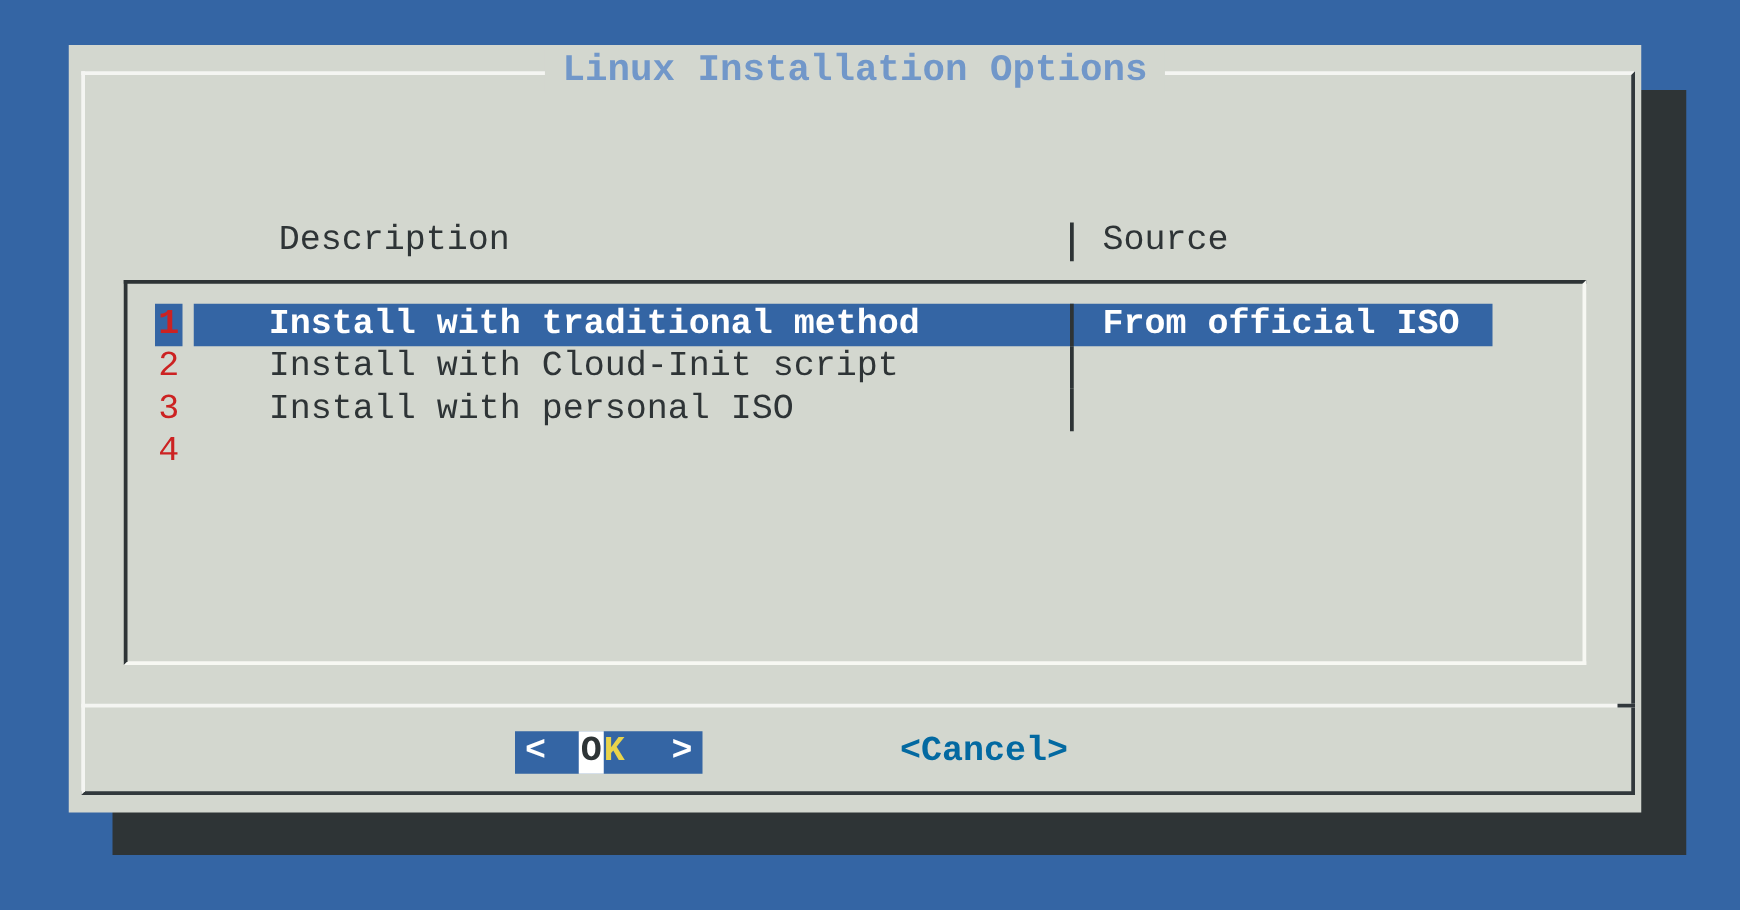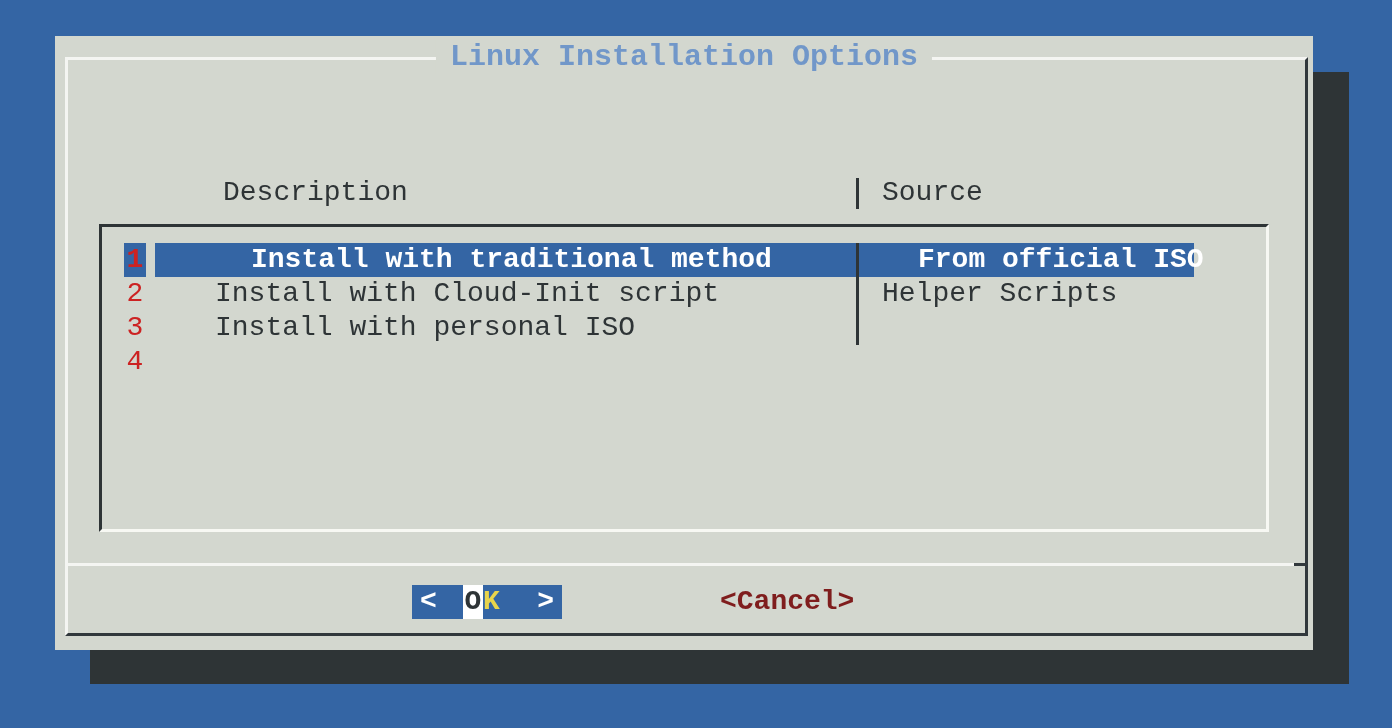--- a/index.html
+++ b/index.html
@@ -60,7 +60,7 @@
   .row .pipe { left:754px; top:0; height:34px; z-index:1; }
   .row .src  { position:absolute; left:780px; top:0; z-index:1; }
   .row.selected .num { background:#3465a4; font-weight:bold; }
-  .row.selected .desc, .row.selected .src { color:#ffffff; font-weight:bold;margin-left:36px; }
+  .row.selected .desc, .row.selected .src { color:#ffffff; font-weight:bold; }
 
   .btn-separator {
     position:absolute; left:10px; top:527px; width:1243px; height:3px;

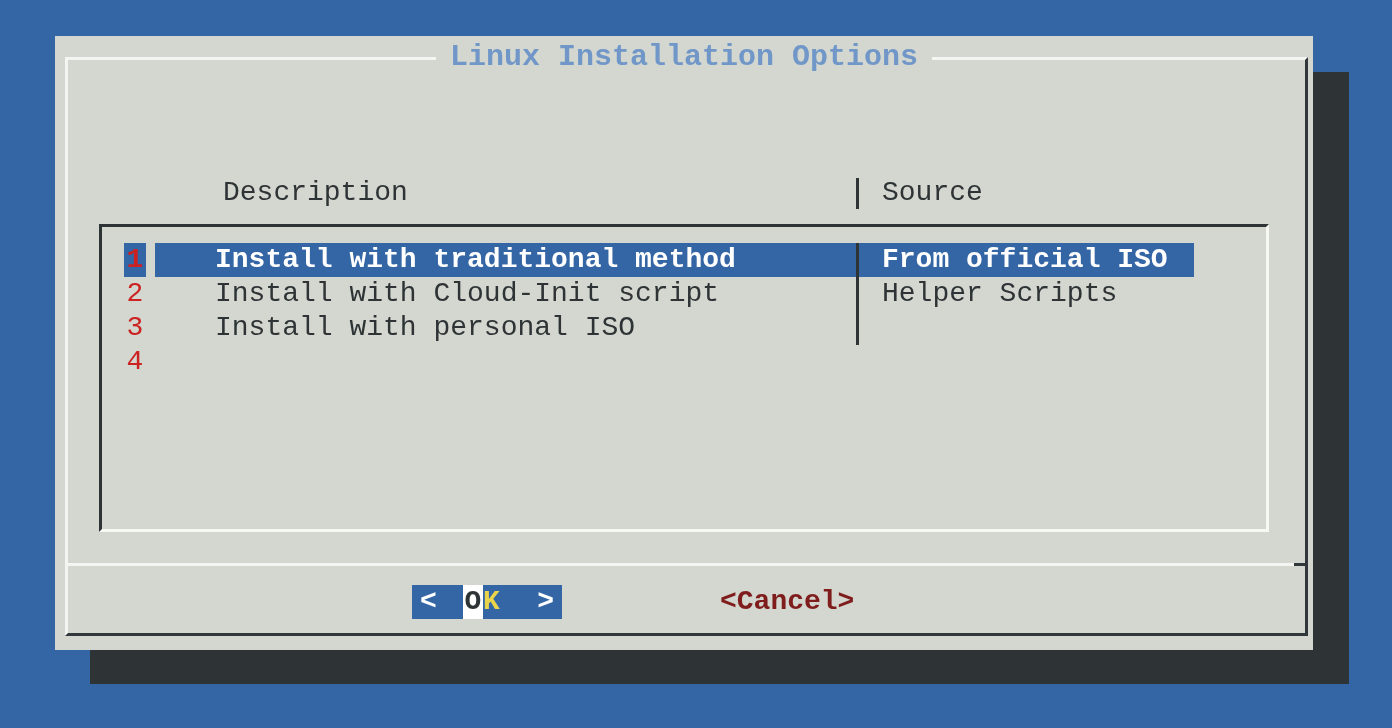--- a/index.html
+++ b/index.html
@@ -119,7 +119,6 @@
           <span class="num">2</span>
           <span class="desc">Install with Cloud-Init script</span>
           <div class="vline pipe"></div>
-          <span class="src">Helper Scripts</span>
         </div>
 
         <div class="row">

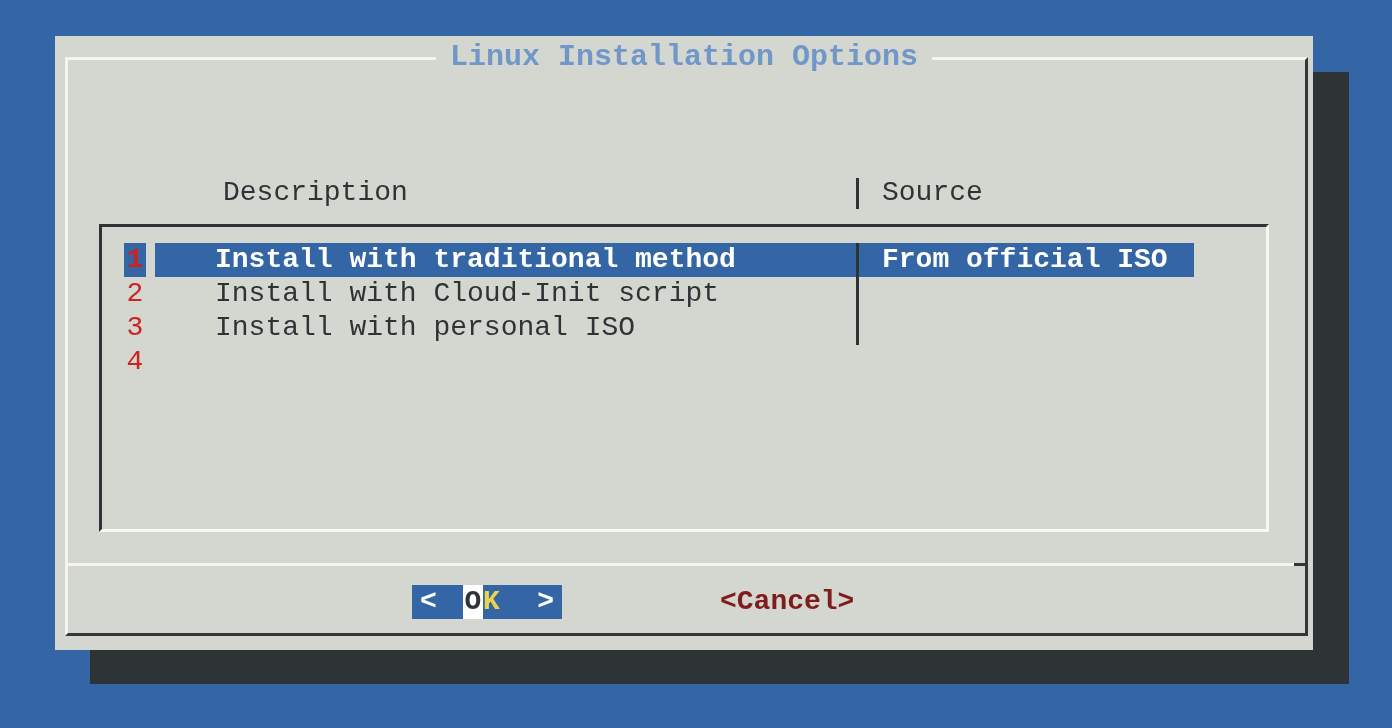--- a/index.html
+++ b/index.html
@@ -85,7 +85,7 @@
 
   .cancel-button {
     position:absolute; left:665px; top:549px; height:34px; line-height:34px;
-    color:#7f1d1d; font-weight:bold; background:transparent; border:none;
+    color:#0369a1; font-weight:bold; background:transparent; border:none;
     font-family:inherit; font-size:28px; white-space:nowrap;
   }
 </style>

